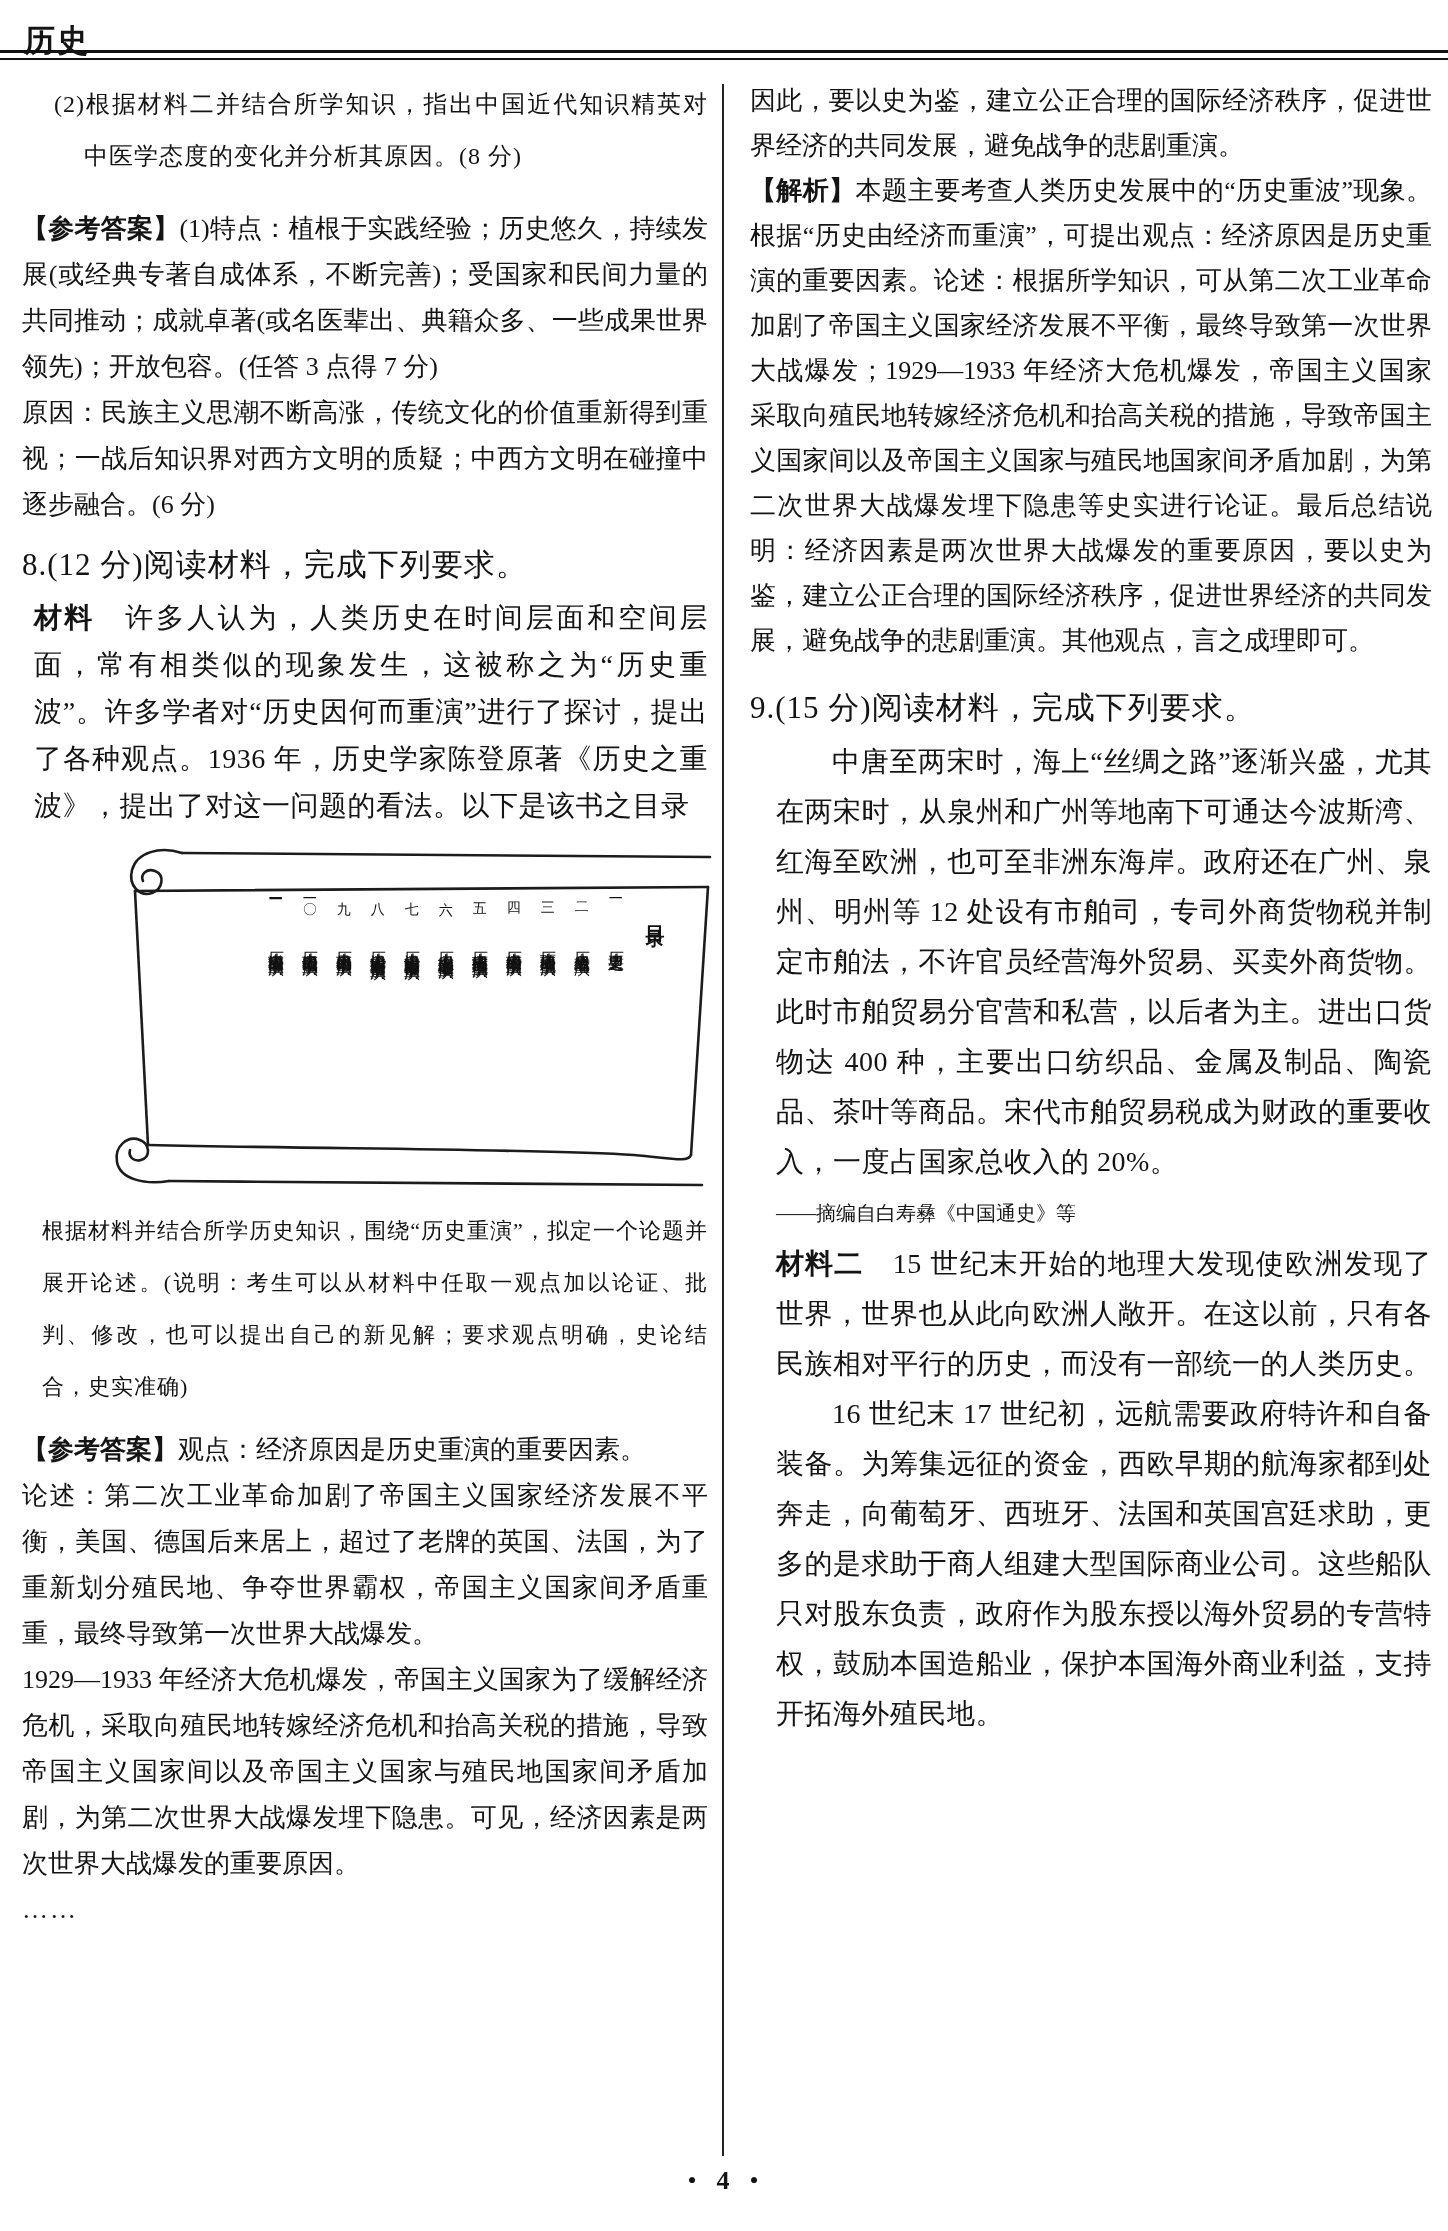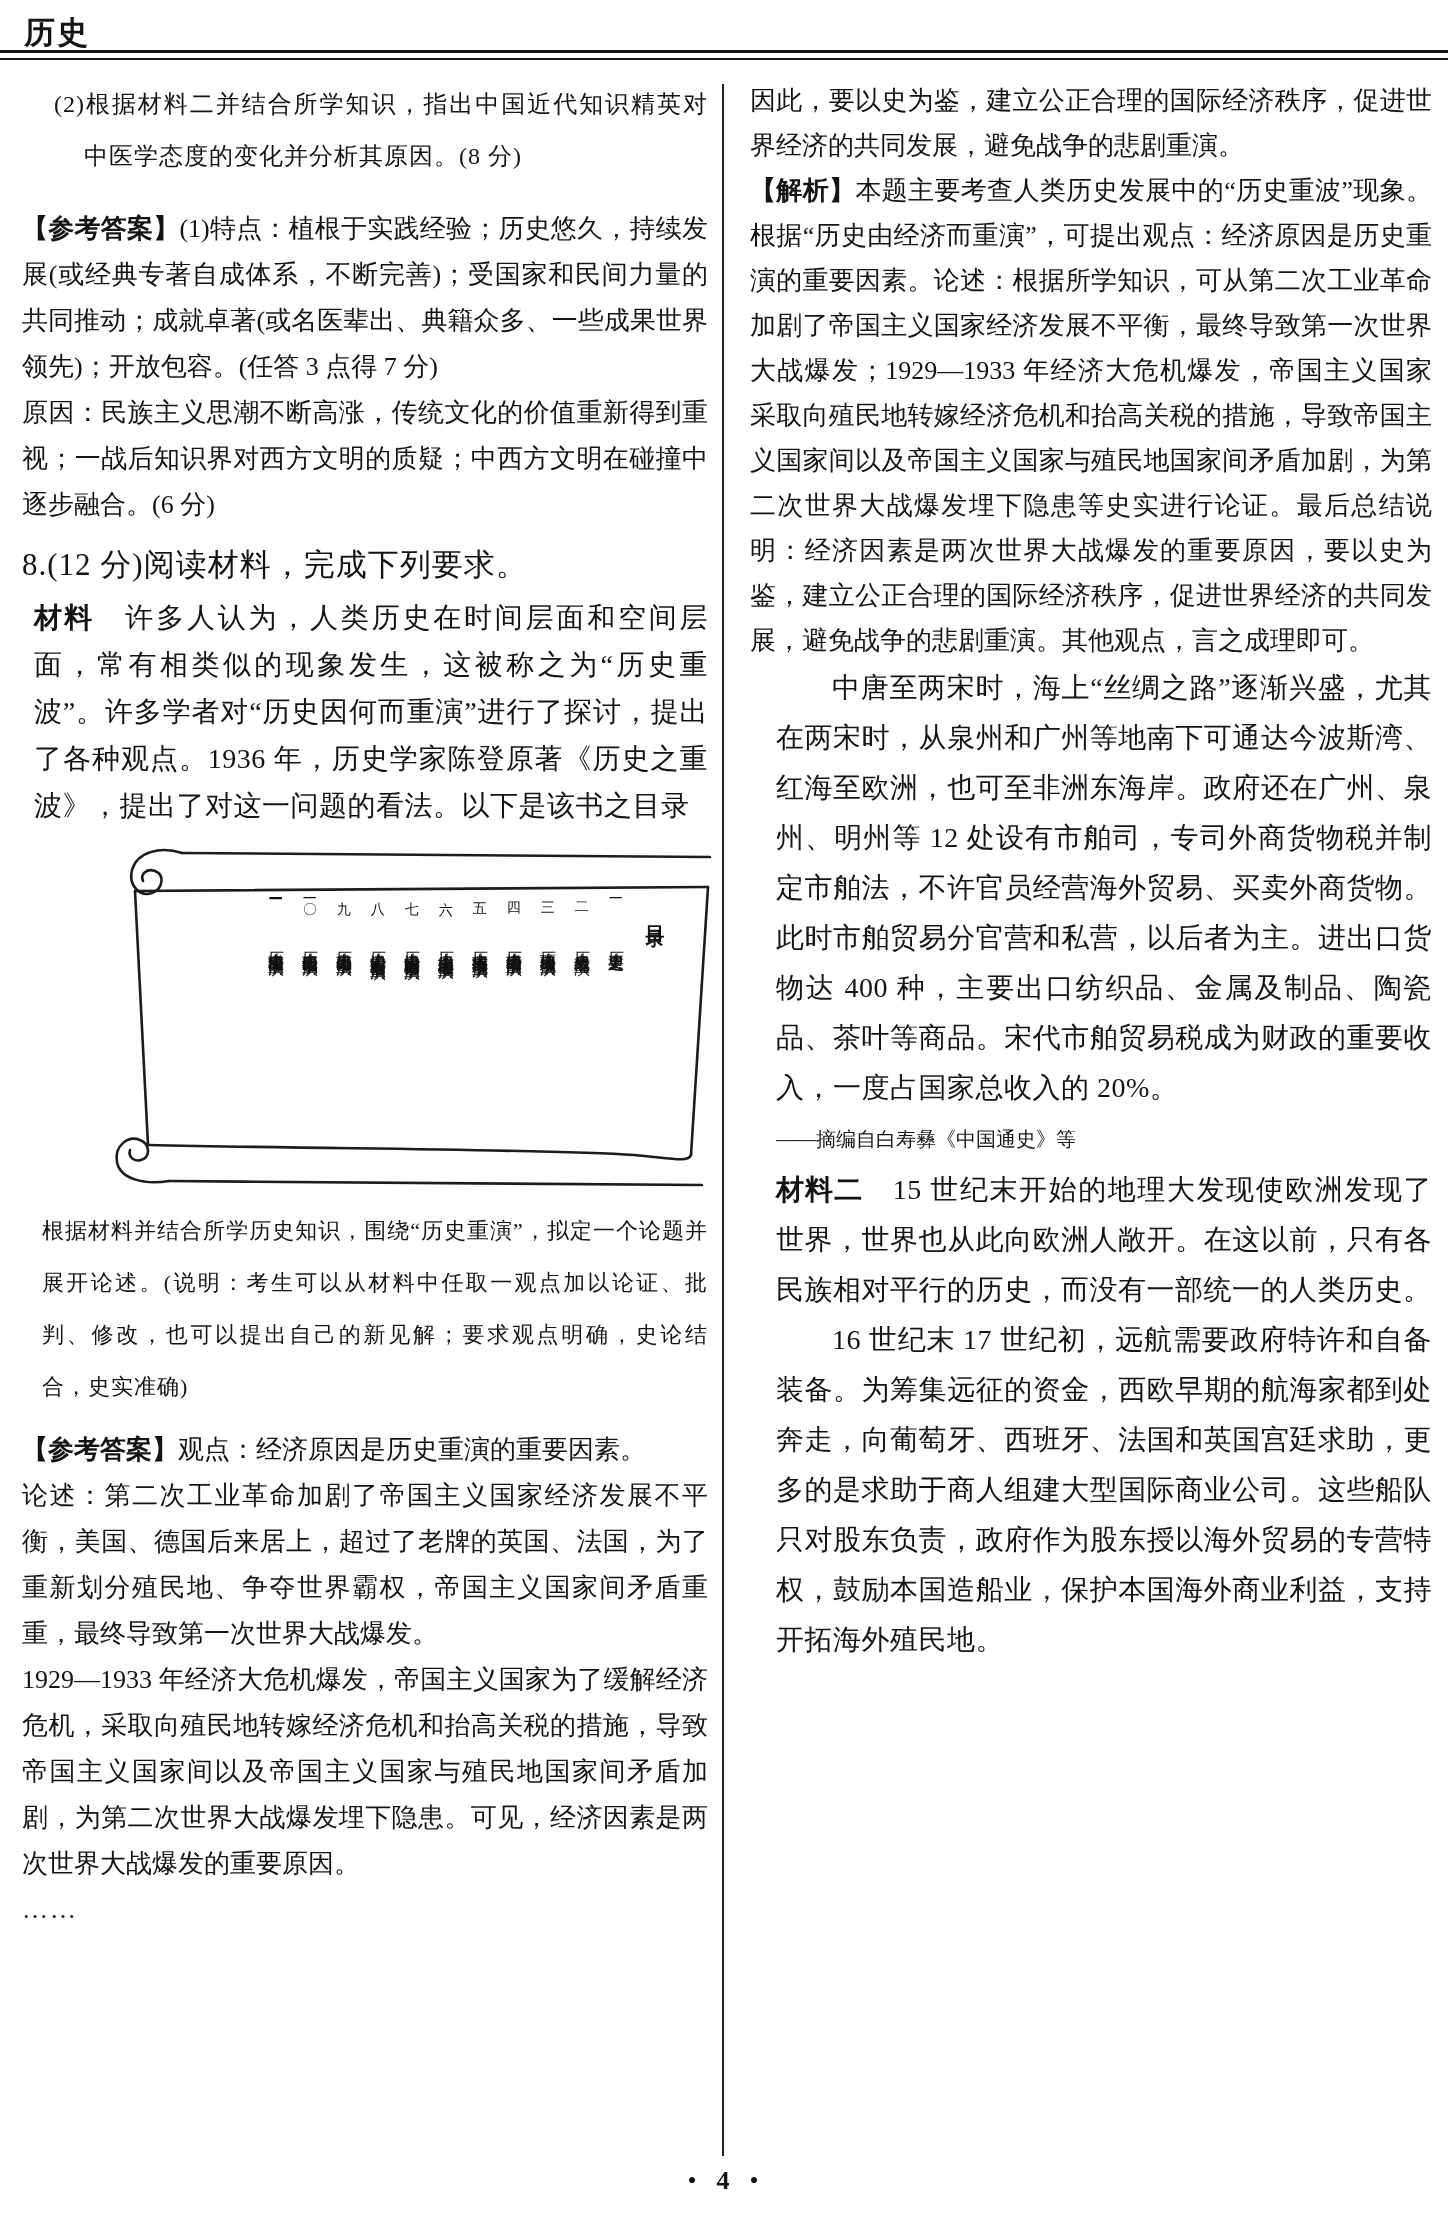--- a/index.html
+++ b/index.html
@@ -10,7 +10,7 @@
     overflow:hidden;
   }
   .header-subject {
-    position:absolute; top:12px; left:24px;
+    position:absolute; top:20px; left:24px;
     font-size:31px; font-weight:700; letter-spacing:2px;
   }
   .double-rule {

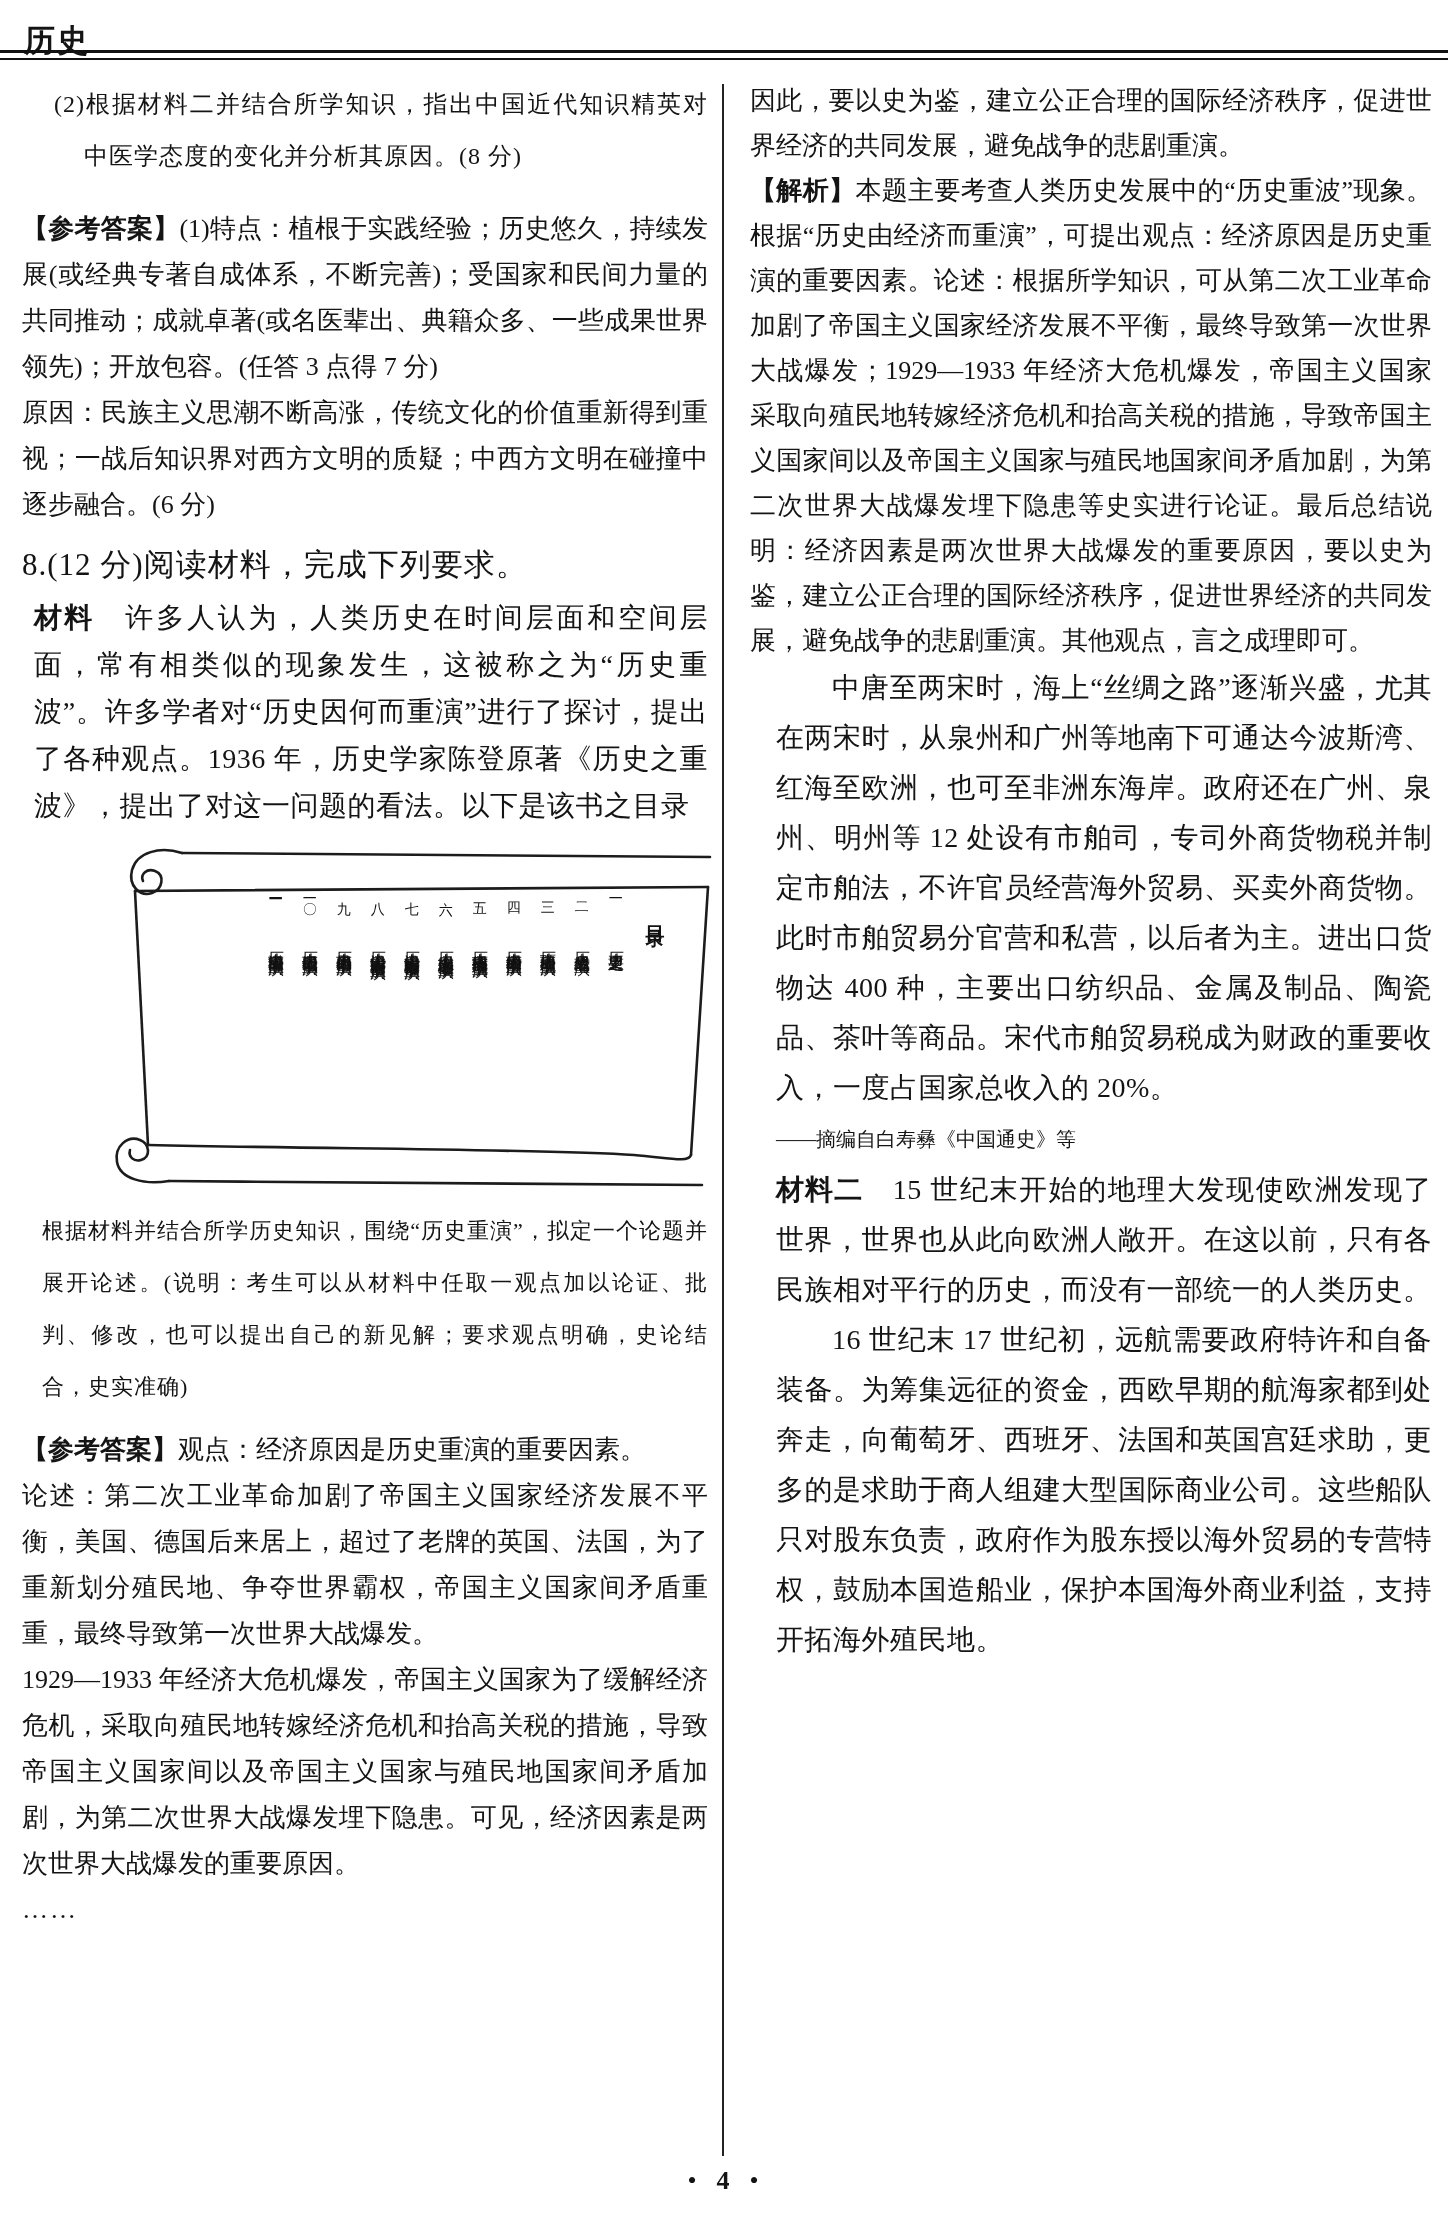--- a/index.html
+++ b/index.html
@@ -126,6 +126,7 @@
   <p class="ansr">因此，要以史为鉴，建立公正合理的国际经济秩序，促进世界经济的共同发展，避免战争的悲剧重演。</p>
   <p class="ansr"><b class="hei">【解析】</b><span>本题主要考查人类历史发展中的“历史重波”现象。根据“历史由经济而重演”，可提出观点：经济原因是历史重演的重要因素。论述：根据所学知识，可从第二次工业革命加剧了帝国主义国家经济发展不平衡，最终导致第一次世界大战爆发；1929—1933 年经济大危机爆发，帝国主义国家采取向殖民地转嫁经济危机和抬高关税的措施，导致帝国主义国家间以及帝国主义国家与殖民地国家间矛盾加剧，为第二次世界大战爆发埋下隐患等史实进行论证。最后总结说明：经济因素是两次世界大战爆发的重要原因，要以史为鉴，建立公正合理的国际经济秩序，促进世界经济的共同发展，避免战争的悲剧重演。其他观点，言之成理即可。</span></p>
 
+  <p class="heading9">9.(15 分)阅读材料，完成下列要求。</p>
   <p class="matr matr-indent">中唐至两宋时，海上“丝绸之路”逐渐兴盛，尤其在两宋时，从泉州和广州等地南下可通达今波斯湾、红海至欧洲，也可至非洲东海岸。政府还在广州、泉州、明州等 12 处设有市舶司，专司外商货物税并制定市舶法，不许官员经营海外贸易、买卖外商货物。此时市舶贸易分官营和私营，以后者为主。进出口货物达 400 种，主要出口纺织品、金属及制品、陶瓷品、茶叶等商品。宋代市舶贸易税成为财政的重要收入，一度占国家总收入的 20%。</p>
   <p class="source-r">——摘编自白寿彝《中国通史》等</p>
   <p class="matr"><b class="hei">材料二</b><span>　15 世纪末开始的地理大发现使欧洲发现了世界，世界也从此向欧洲人敞开。在这以前，只有各民族相对平行的历史，而没有一部统一的人类历史。</span></p>

